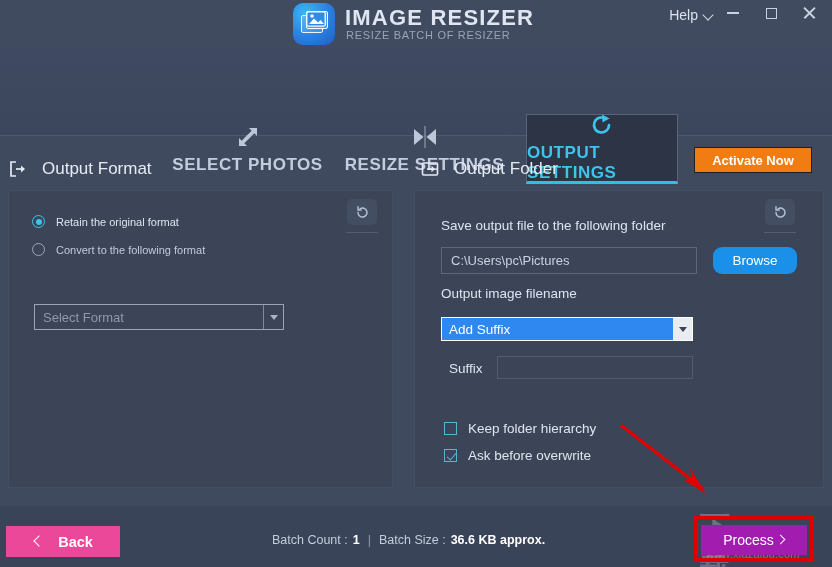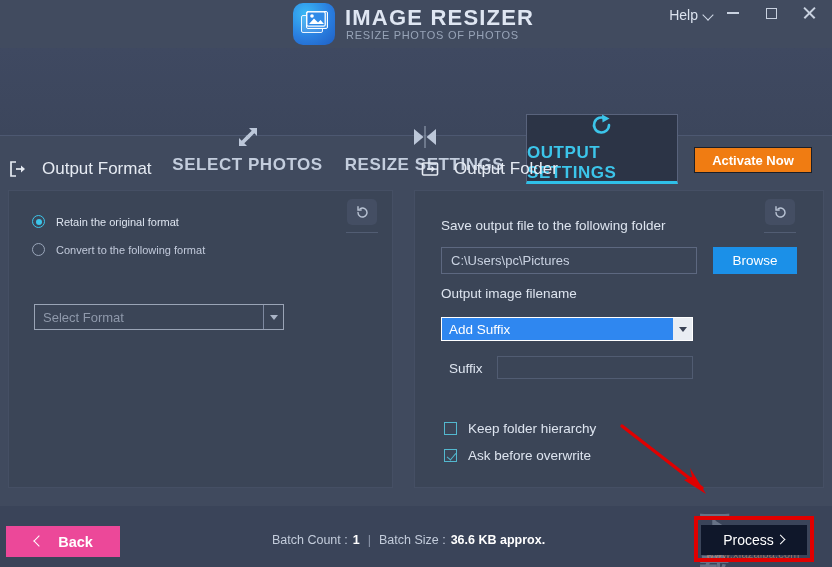--- a/index.html
+++ b/index.html
@@ -307,7 +307,7 @@
       </div>
     </div>
     <div class="app-title">IMAGE RESIZER</div>
-    <div class="app-sub">RESIZE PHOTOS OF PHOTOS</div>
+    <div class="app-sub">RESIZE BATCH OF RESIZER</div>
 
     <div class="help-btn">
       <span>Help</span>

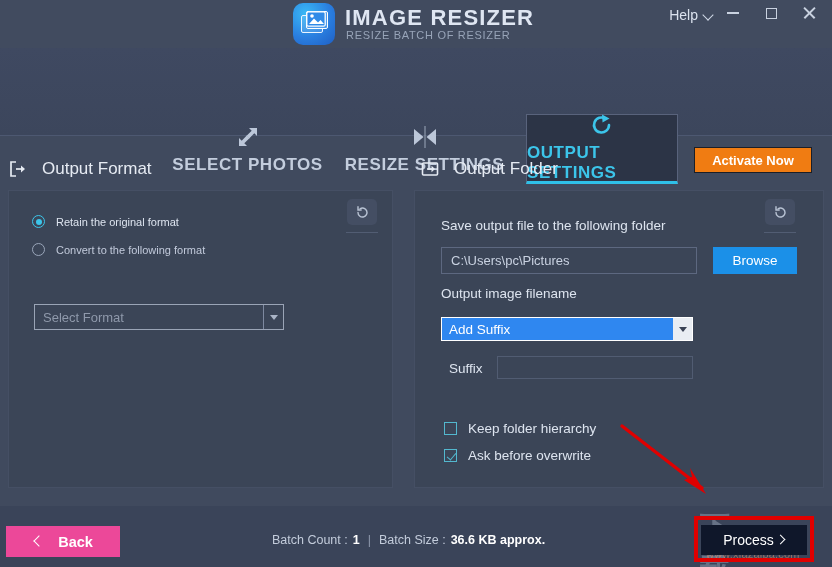--- a/index.html
+++ b/index.html
@@ -428,7 +428,7 @@
       <span>C:\Users\pc\Pictures</span>
     </div>
 
-    <div class="browse-btn" style="left:298px; top:56px; width:84px; height:27px;">
+    <div class="browse-btn" style="left:298px; top:56px; width:84px; height:27px;border-radius:9px;">
       <span>Browse</span>
     </div>
 

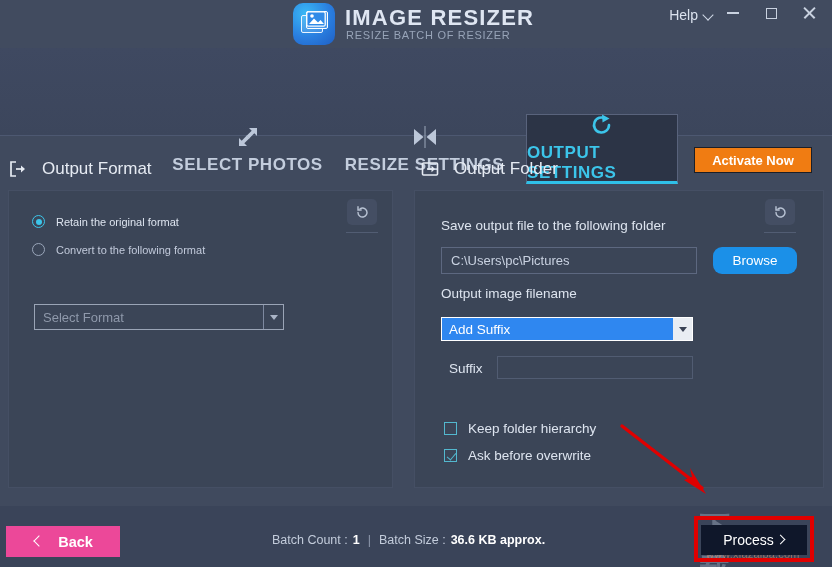--- a/index.html
+++ b/index.html
@@ -262,7 +262,7 @@
 
   .process-btn {
     position: absolute; left: 701px; top: 525px; width: 106px; height: 30px;
-    background: #0f172a; color: #ffffff; font-size: 14px;
+    background: #a21caf; color: #ffffff; font-size: 14px;
     display: flex; align-items: center; justify-content: center; gap: 3px;
     cursor: pointer;
   }

